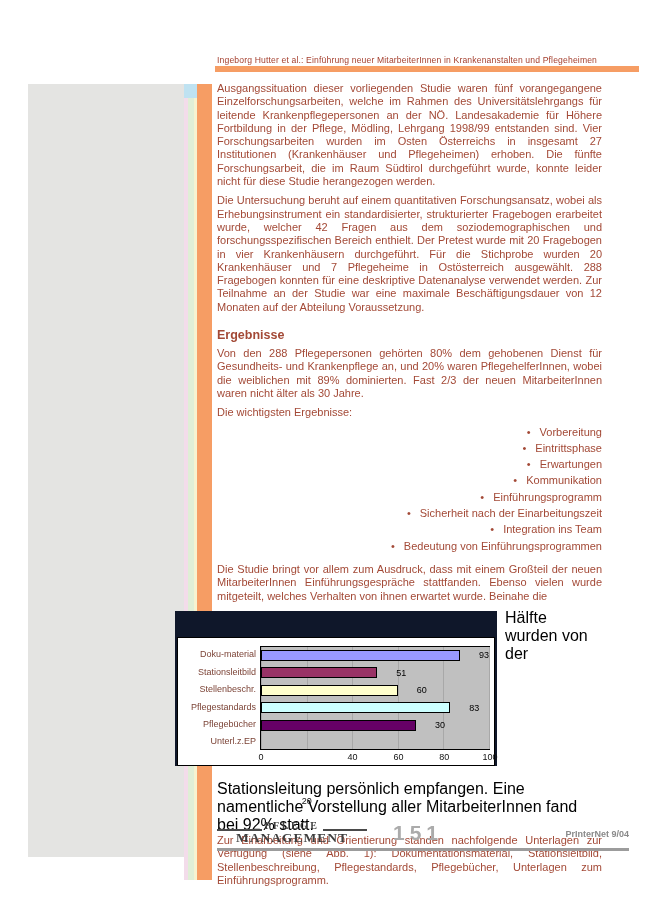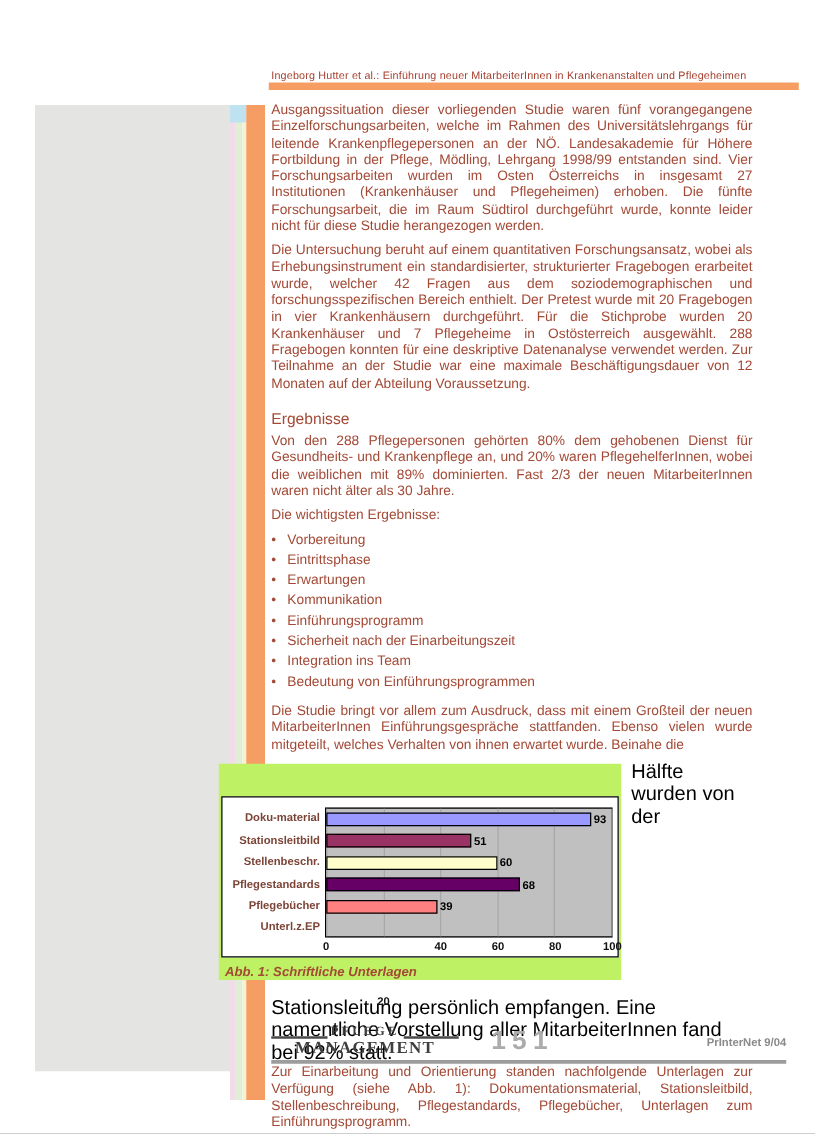--- a/index.html
+++ b/index.html
@@ -22,7 +22,7 @@
   .content h1{margin:0 0 8px;font-size:15px;font-weight:bold;color:#9b2c20;letter-spacing:0.3px;}
   .content p{margin:0 0 6px;font-size:11px;line-height:13.3px;color:#a34936;text-align:justify;
         hyphens:auto;overflow-wrap:break-word;}
-  .content h2{margin:14px 0 5px;font-size:12.5px;font-weight:normal;color:#a34936;}
+  .content h2{margin:14px 0 5px;font-size:12.5px;font-weight:bold;color:#a34936;}
   .content ul{list-style:none;margin:2px 0 10px;padding:0;}
   .content li{font-size:11px;line-height:13.3px;color:#a34936;margin-bottom:3px;}
   .content li .dot{margin-right:9px;}

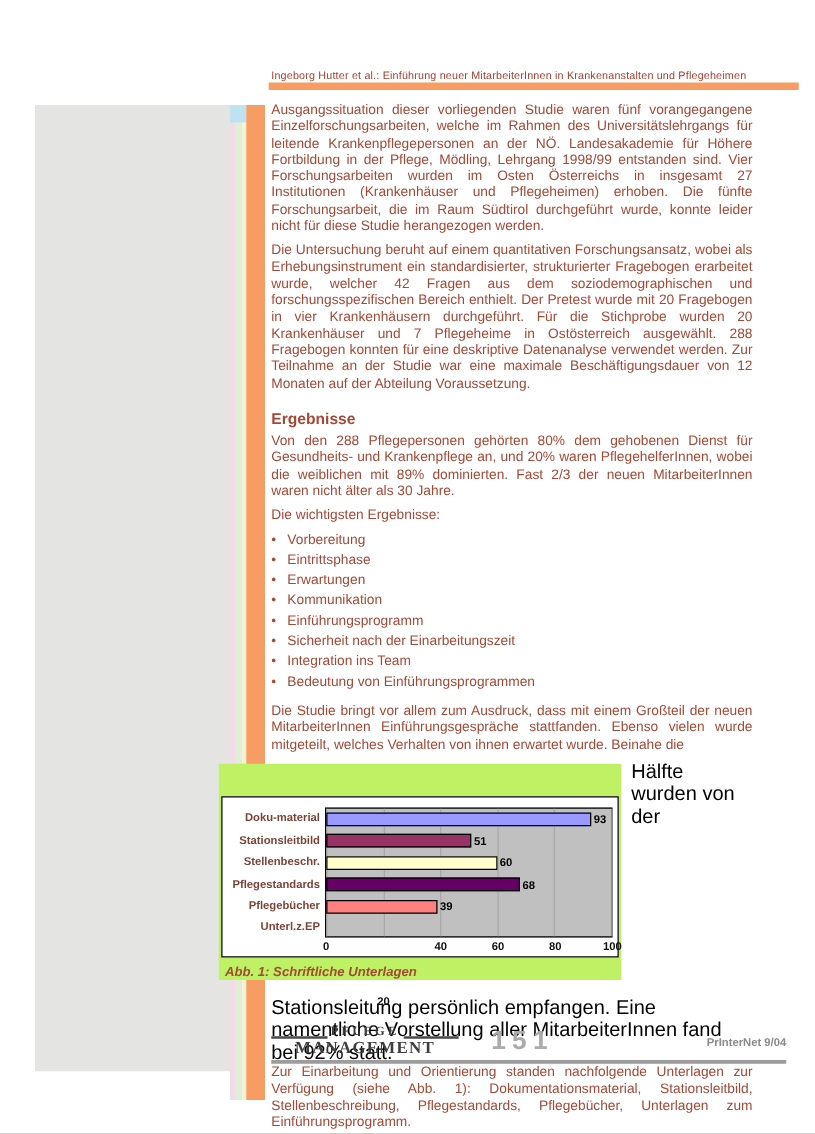--- a/index.html
+++ b/index.html
@@ -23,7 +23,7 @@
   .content p{margin:0 0 6px;font-size:11px;line-height:13.3px;color:#a34936;text-align:justify;
         hyphens:auto;overflow-wrap:break-word;}
   .content h2{margin:14px 0 5px;font-size:12.5px;font-weight:bold;color:#a34936;}
-  .content ul{list-style:none;margin:2px 0 10px;padding:0;}
+  .content ul{list-style:none;margin:2px 0 10px;padding:0;text-align:right;}
   .content li{font-size:11px;line-height:13.3px;color:#a34936;margin-bottom:3px;}
   .content li .dot{margin-right:9px;}
   

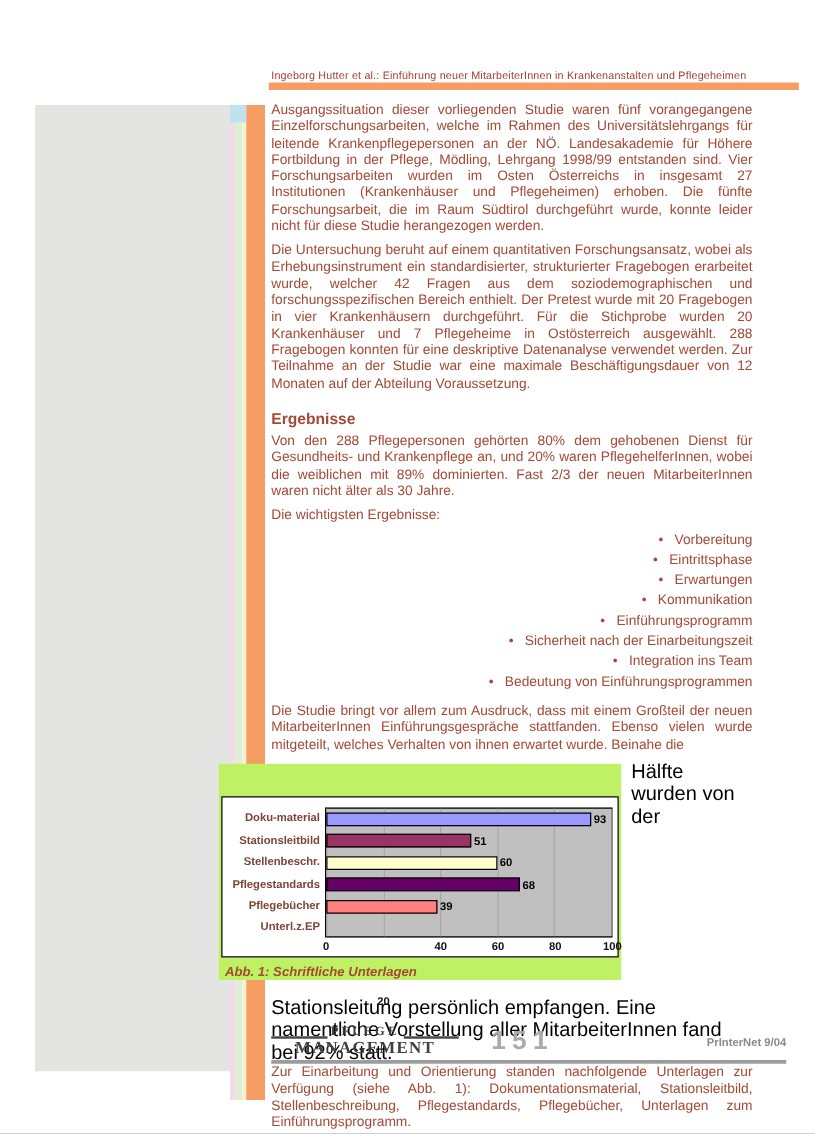--- a/index.html
+++ b/index.html
@@ -27,7 +27,7 @@
   .content li{font-size:11px;line-height:13.3px;color:#a34936;margin-bottom:3px;}
   .content li .dot{margin-right:9px;}
   
-  figure.fig{float:left;width:322px;margin:2px 8px 14px -42px;background:#bef264;position:relative;z-index:2;font-weight:bold;}
+  figure.fig{float:left;width:322px;margin:2px 8px 14px -42px;background:#0f172a;position:relative;z-index:2;}
   .chart-box{margin:26px 2px 0 2px;border:1px solid #000;background:#fff;padding:8px 4px 0 2px;}
   .chart-main{display:flex;}
   .cat-labels{width:80px;}

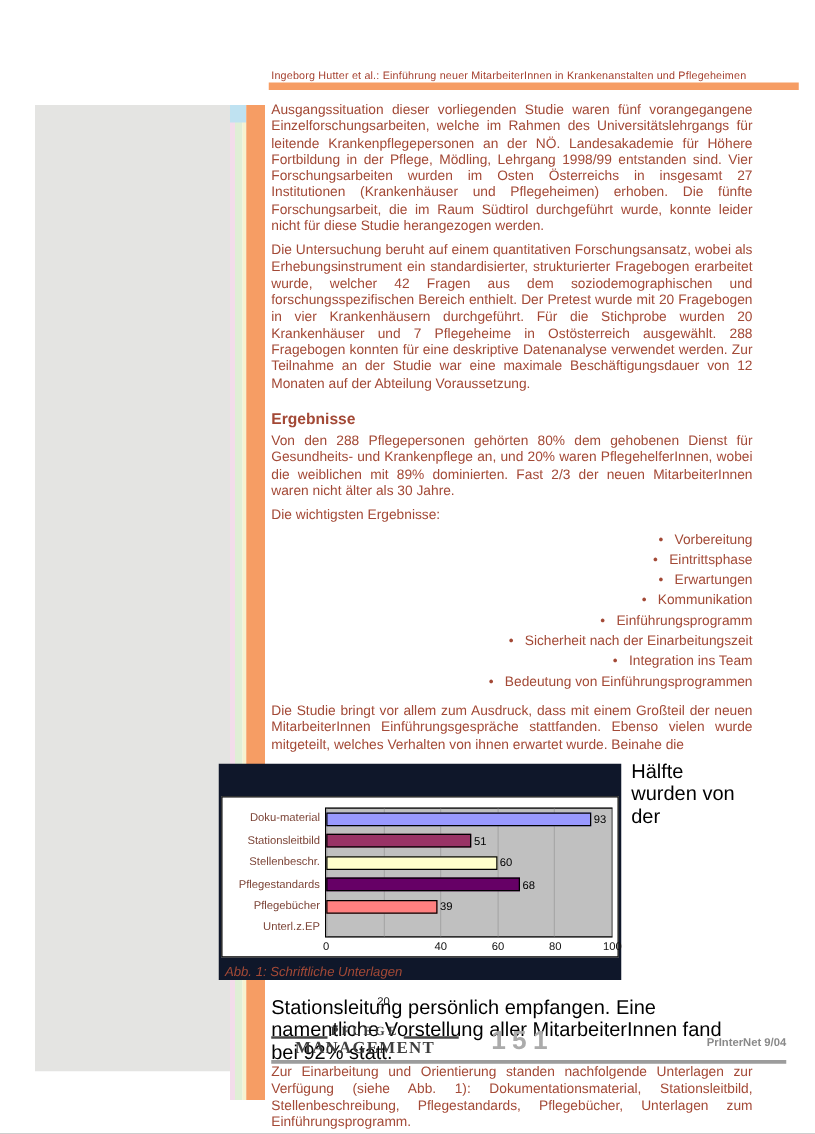--- a/index.html
+++ b/index.html
@@ -35,7 +35,7 @@
        font-size:9px;color:#7c4437;white-space:nowrap;}
   .plot{flex:1;position:relative;background:#c0c0c0;border:1px solid #000;}
   .grid{position:absolute;top:0;bottom:0;width:1px;background:#a8a8a8;z-index:0;}
-  .bar-row{height:17.4px;display:flex;align-items:center;position:relative;z-index:1;}
+  .bar-row{height:17.4px;display:flex;align-items:center;position:relative;z-index:1;gap:17px;}
   .bar{height:11px;border:1px solid #000;box-sizing:border-box;}
   .val{font-size:9px;color:#000;margin-left:2px;}
   .ticks{margin-left:81px;position:relative;height:15px;}

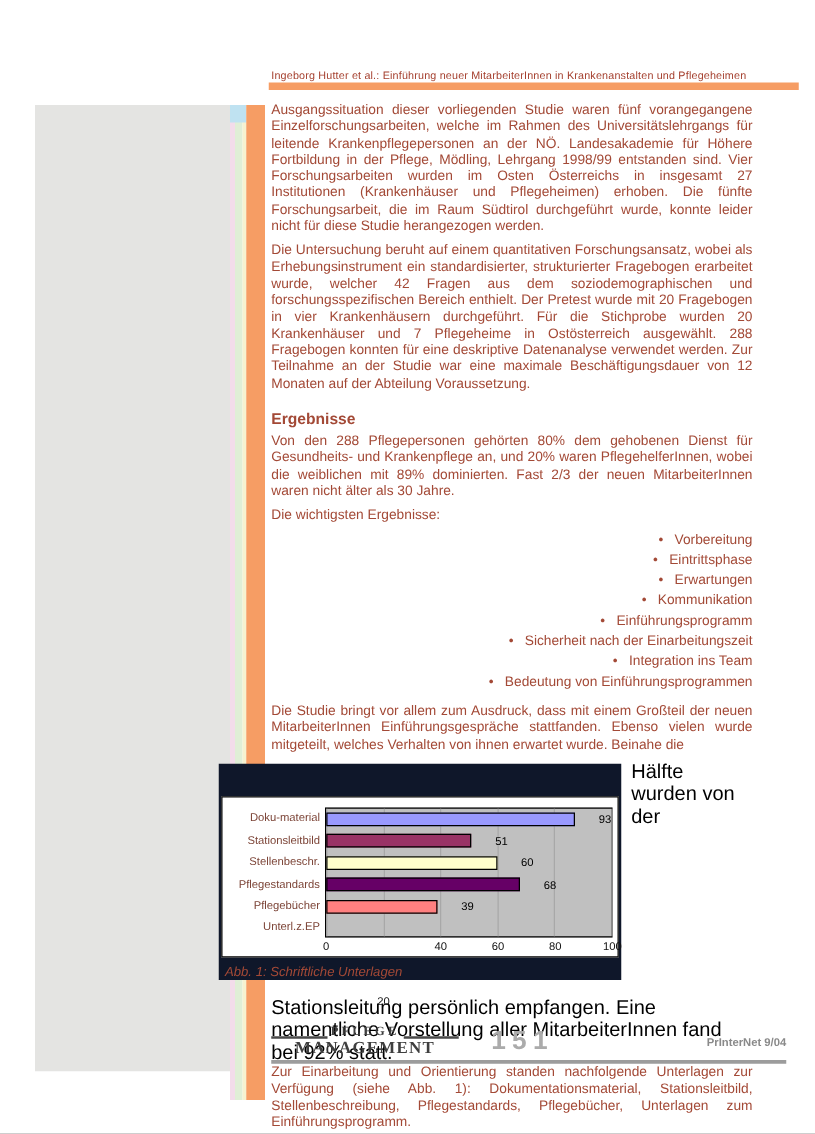--- a/index.html
+++ b/index.html
@@ -122,6 +122,10 @@
                   <span class="val">60</span>
                 </div>
                 <div class="bar-row">
+                  <div class="bar" style="width: 83%; background: rgb(204, 255, 255);"></div>
+                  <span class="val">83</span>
+                </div>
+                <div class="bar-row">
                   <div class="bar" style="width: 68%; background: rgb(102, 0, 102);"></div>
                   <span class="val">68</span>
                 </div>

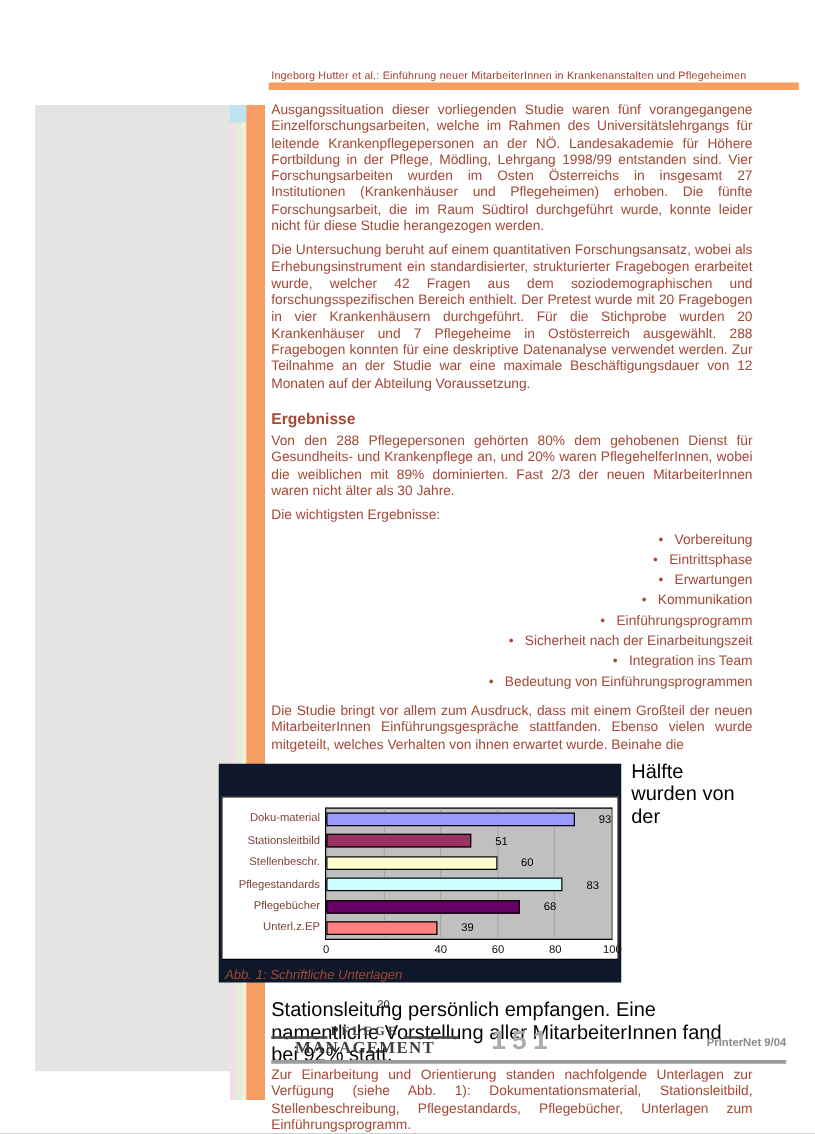--- a/index.html
+++ b/index.html
@@ -127,7 +127,7 @@
                 </div>
                 <div class="bar-row">
                   <div class="bar" style="width: 68%; background: rgb(102, 0, 102);"></div>
-                  <span class="val">68</span>
+                  <span class="val">30</span>
                 </div>
                 <div class="bar-row">
                   <div class="bar" style="width: 39%; background: rgb(255, 128, 128);"></div>

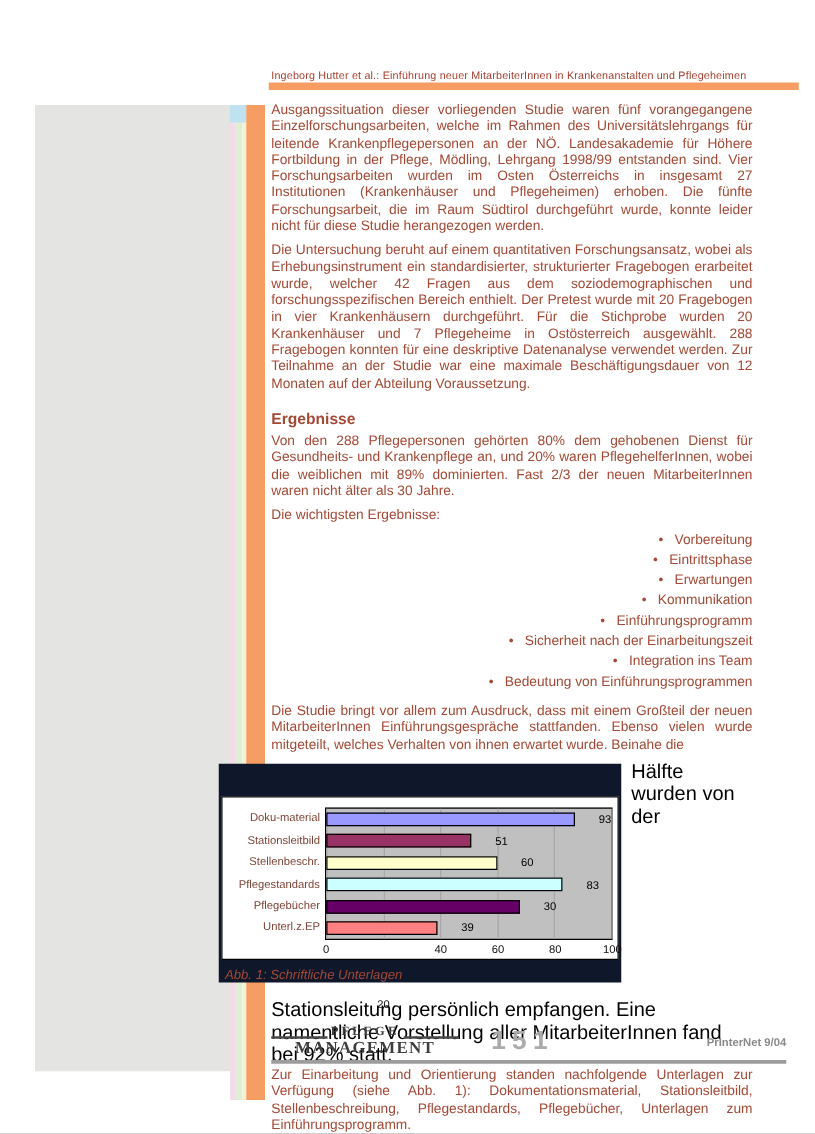--- a/index.html
+++ b/index.html
@@ -129,10 +129,6 @@
                   <div class="bar" style="width: 68%; background: rgb(102, 0, 102);"></div>
                   <span class="val">30</span>
                 </div>
-                <div class="bar-row">
-                  <div class="bar" style="width: 39%; background: rgb(255, 128, 128);"></div>
-                  <span class="val">39</span>
-                </div>
               </div>
           </div>
           <div class="ticks" id="ticks">

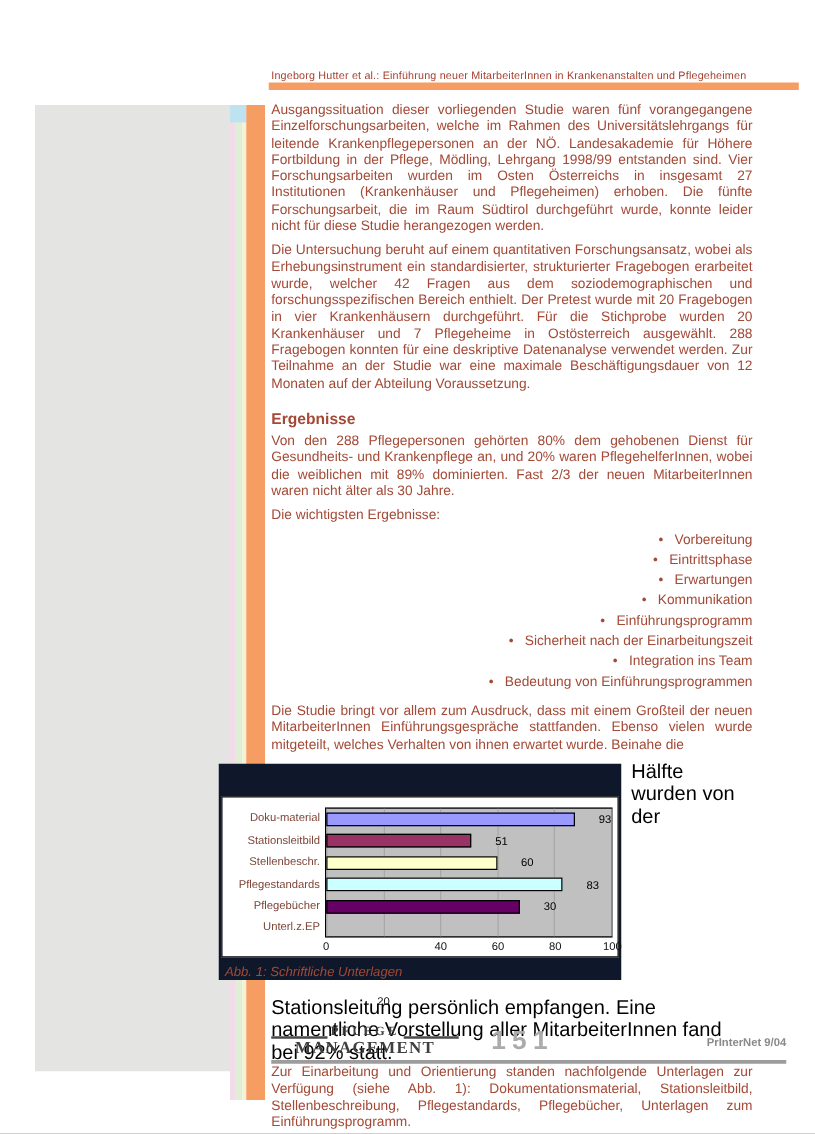--- a/index.html
+++ b/index.html
@@ -140,7 +140,6 @@
               <span class="tick" style="left: 100%;">100</span>
             </div>
         </div>
-        <figcaption>Abb. 1: Schriftliche Unterlagen</figcaption>
       </figure>
       <span>Hälfte wurden von der Stationsleitung persönlich empfangen. Eine namentliche Vorstellung aller MitarbeiterInnen fand bei 92% statt.</span>
     </div>

